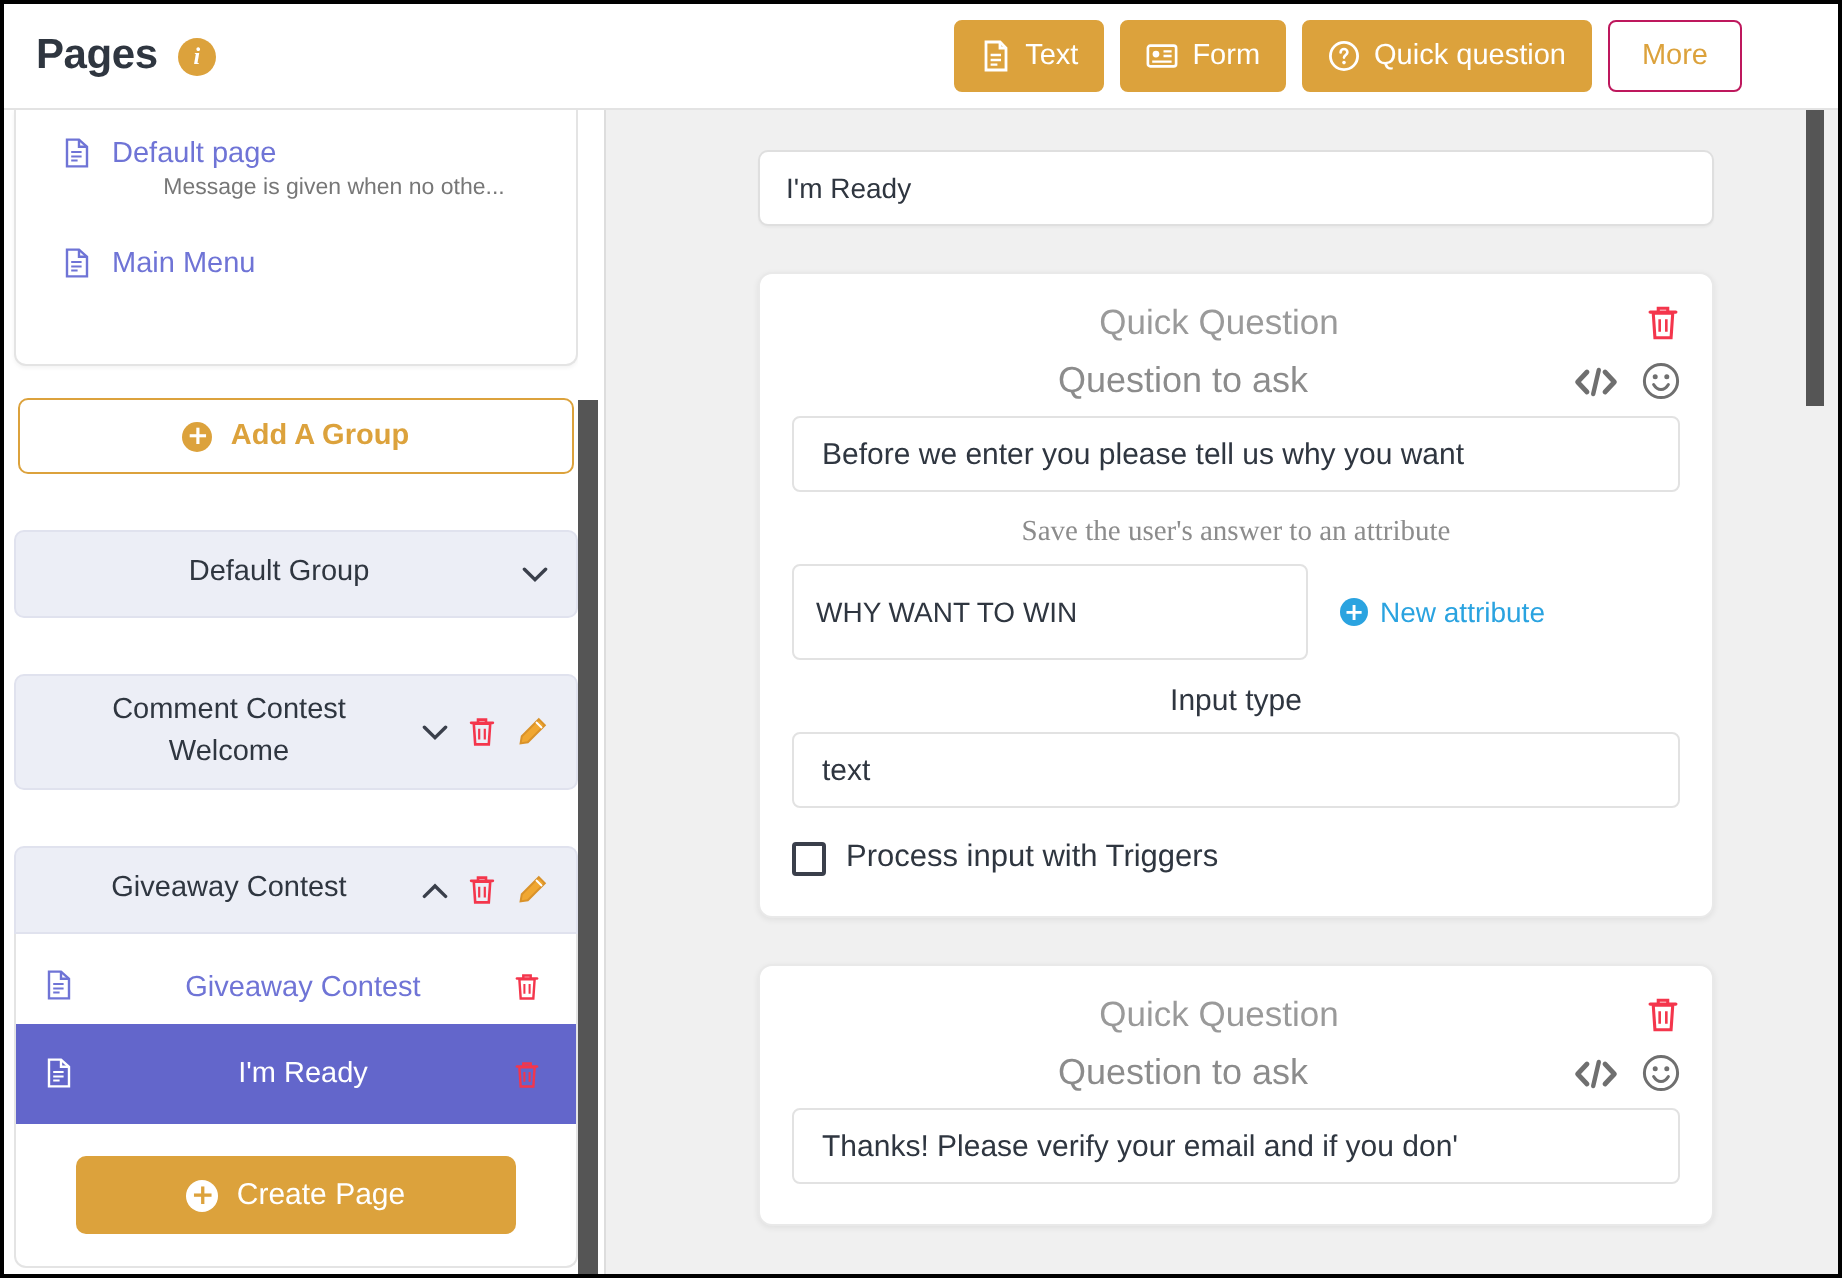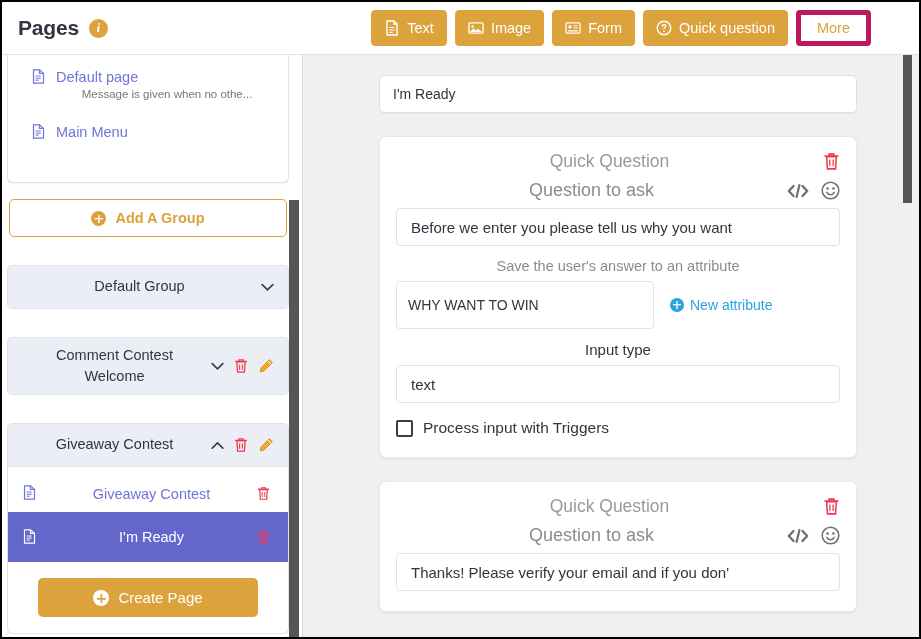--- a/index.html
+++ b/index.html
@@ -278,16 +278,6 @@
         <span>Text</span>
       </div>
 
-      <div class="tb-btn">
-        <span class="tb-ico">
-          <svg width="17" height="14" viewBox="0 0 17 14">
-              <rect x="1" y="1.5" width="15" height="11" rx="1.3" fill="none" stroke="#fff" stroke-width="1.4"></rect>
-              <circle cx="5" cy="5.3" r="1.3" fill="#fff"></circle>
-              <path d="M2.2 11.3l3.6-4 2.6 2.7 2.3-2.2 4.1 3.5z" fill="#fff"></path>
-            </svg>
-        </span>
-        <span>Image</span>
-      </div>
 
       <div class="tb-btn">
         <span class="tb-ico">

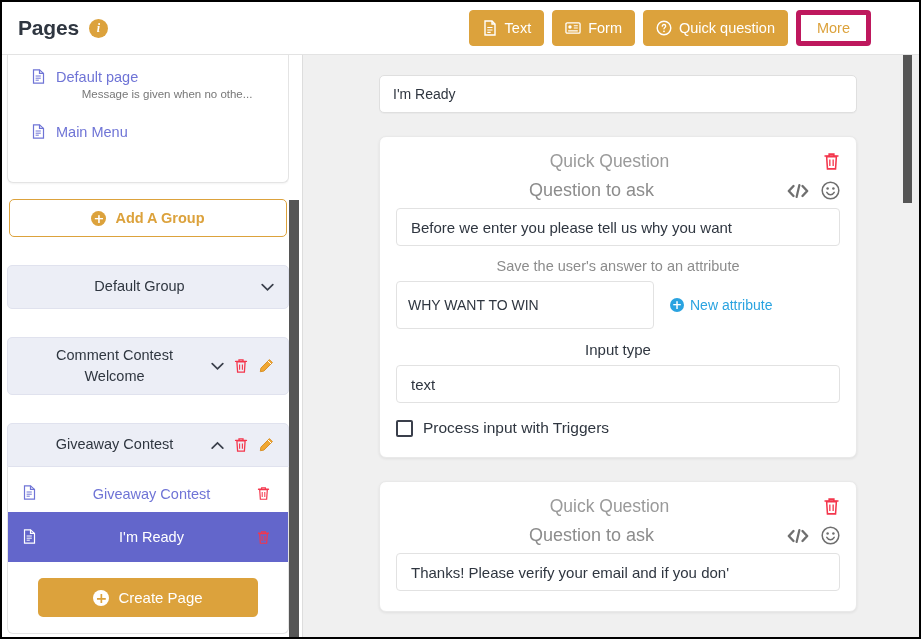--- a/index.html
+++ b/index.html
@@ -55,7 +55,7 @@
   }
   .tb-btn.ghost {
     background: #ffffff; color: #dca23c;
-    border: 5px solid #be185d;
+    border: 1px solid #be185d;
     padding: 0 16px;
   }
   .tb-ico { display: inline-flex; width: 16px; height: 16px; align-items: center; justify-content: center; }

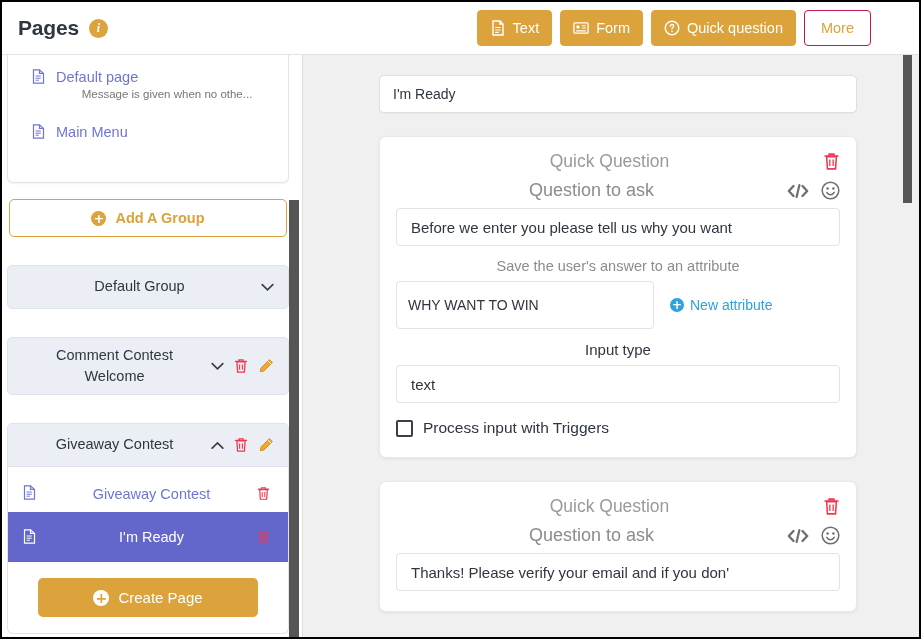--- a/index.html
+++ b/index.html
@@ -504,7 +504,7 @@
 
           <div class="field">Before we enter you please tell us why you want</div>
 
-          <div class="sec-label" style="color:#8c8c8c;font-size:14.5px;">Save the user's answer to an attribute</div>
+          <div class="sec-label" style="color:#8c8c8c;font-size:14.5px;font-family:Liberation Serif, serif;">Save the user's answer to an attribute</div>
 
           <div class="attr-row">
             <div class="field small attr-field">WHY WANT TO WIN</div>

